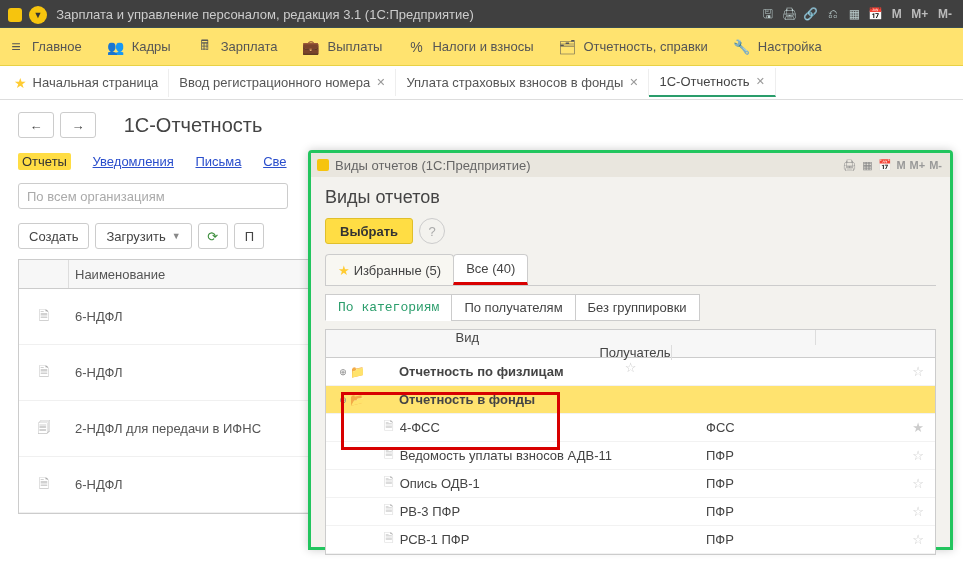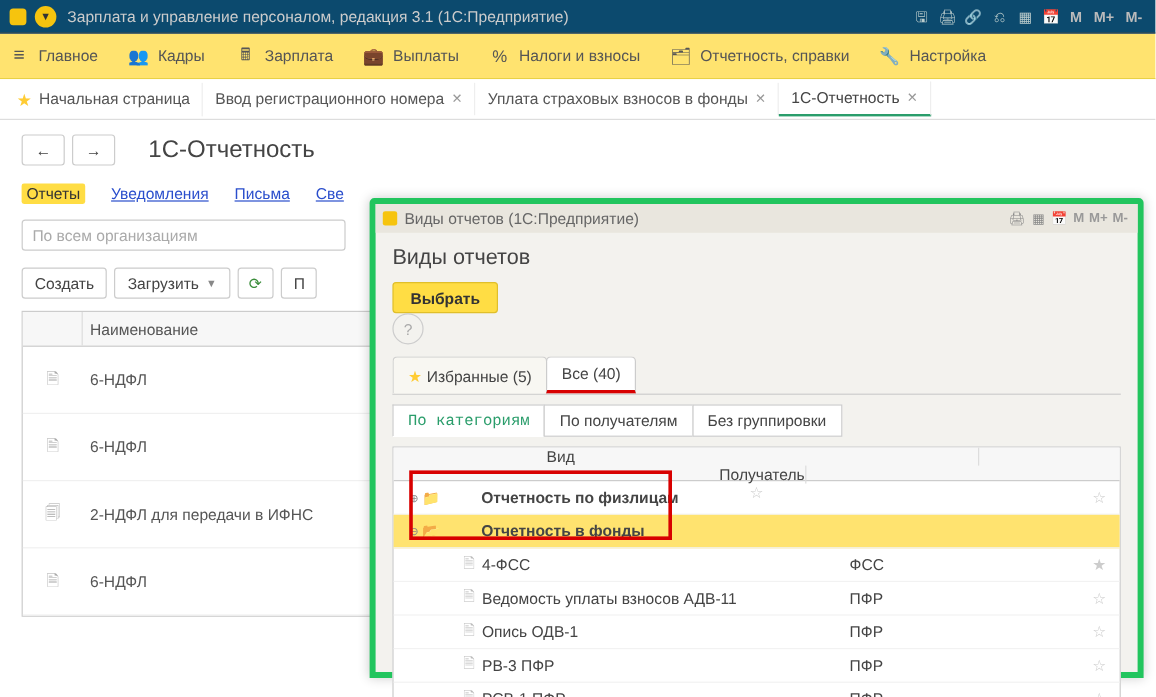--- a/index.html
+++ b/index.html
@@ -4,7 +4,7 @@
 <style>
   * { box-sizing: border-box; font-family: Arial, sans-serif; font-size: 13px; }
   body { margin: 0; background: #fff; color: #444; width: 963px; height: 581px; overflow: hidden; position: relative; }
-  .app-title { background: #0c4a6e; color: #ccc; font-size: 11px; height: 28px; line-height: 28px; padding-left: 8px; border-bottom: 1px solid #3a4d52; position: relative; }
+  .app-title { background: #404040; color: #ccc; font-size: 11px; height: 28px; line-height: 28px; padding-left: 8px; border-bottom: 1px solid #3a4d52; position: relative; }
   .app-title .logo { display:inline-block; width:14px; height:14px; background:#f6c40e; border-radius:3px; vertical-align:middle; margin-right:4px;}
   .app-title .down { display:inline-flex; align-items:center; justify-content:center; width:18px; height:18px; background:#f6c40e; border-radius:9px; vertical-align:middle; font-size:9px; color:#333; margin-right:6px;}
   .app-title span.t { vertical-align:middle; }

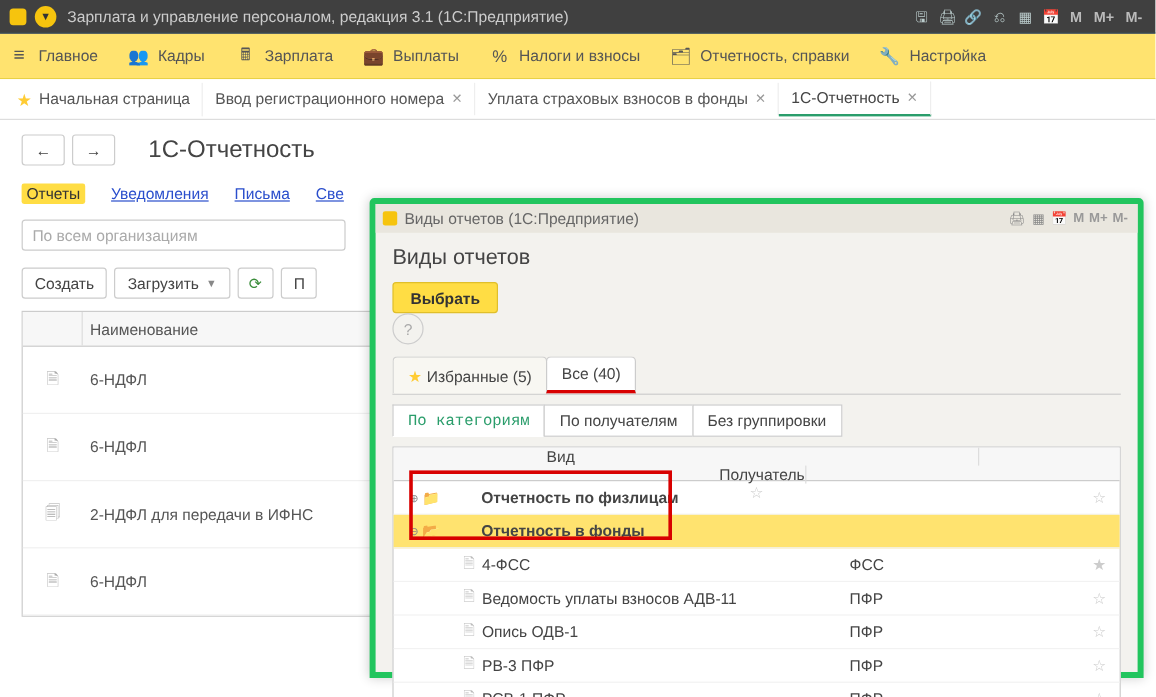--- a/index.html
+++ b/index.html
@@ -51,7 +51,7 @@
   .row .col-b { height:56px;}
   
   
-  .modal { position:absolute; top:165px; left:308px; width:645px; height:400px; background:#f3f2ee; border:5px solid #22c55e; border-radius:4px 4px 0 0; box-shadow:0 0 10px rgba(0,0,0,.2);}
+  .modal { position:absolute; top:150px; left:308px; width:645px; height:400px; background:#f3f2ee; border:3px solid #22c55e; border-radius:4px 4px 0 0; box-shadow:0 0 10px rgba(0,0,0,.2);}
   .modal-title { background:#e9e6de; height:24px; display:flex; align-items:center; font-size:11px; color:#666; padding-left:6px; position:relative;}
   .modal-title .logo { width:12px; height:12px; background:#f6c40e; border-radius:2px; margin-right:6px;}
   .modal-title .right { position:absolute; right:6px; top:0; height:24px; display:flex; align-items:center;}

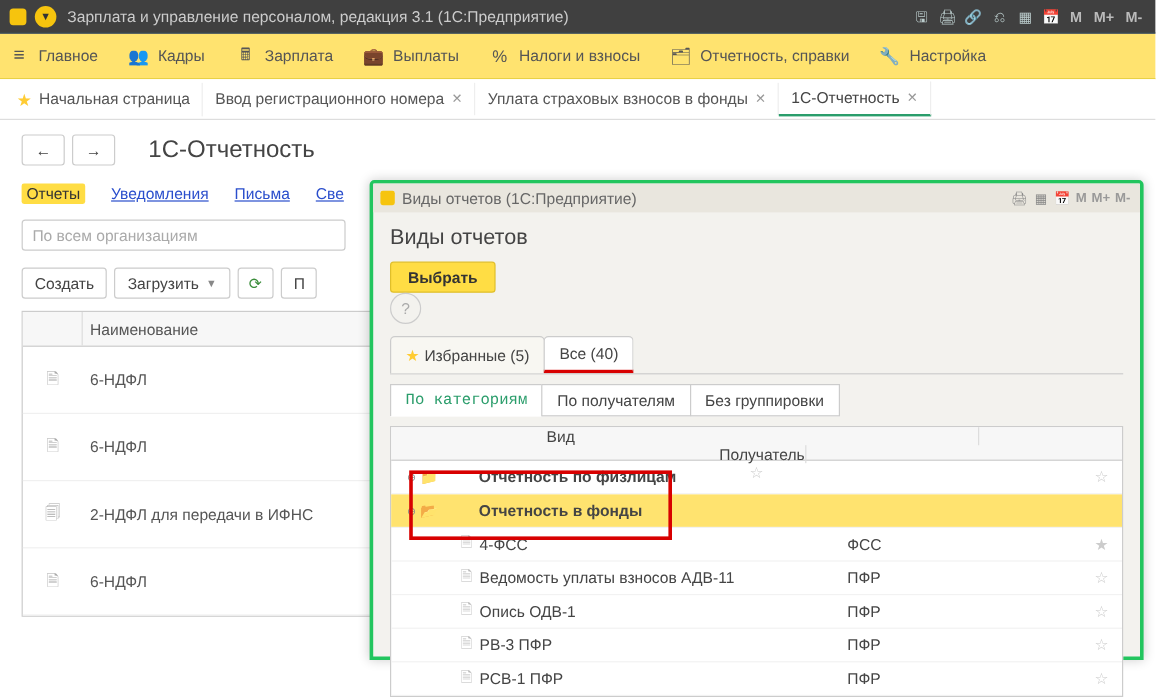--- a/index.html
+++ b/index.html
@@ -59,7 +59,7 @@
   .modal-title .mb { font-size:11px; color:#999; font-weight:bold; padding:0 2px;}
   .modal-body { padding:10px 14px;}
   .modal-h { font-size:18px; color:#444; margin-bottom:10px;}
-  .modal-toolbar { display:flex; align-items:flex-start; margin-bottom:10px;flex-direction:column;}
+  .modal-toolbar { display:flex; align-items:center; margin-bottom:10px;}
   .btn-yellow { background:#ffdd44; border:1px solid #e0bf2a; height:26px; border-radius:3px; padding:0 14px; font-weight:bold; color:#333; display:inline-flex; align-items:center; margin-right:6px;}
   .btn-circle { width:26px; height:26px; border:1px solid #ccc; border-radius:13px; display:inline-flex; align-items:center; justify-content:center; color:#aaa;}
   

